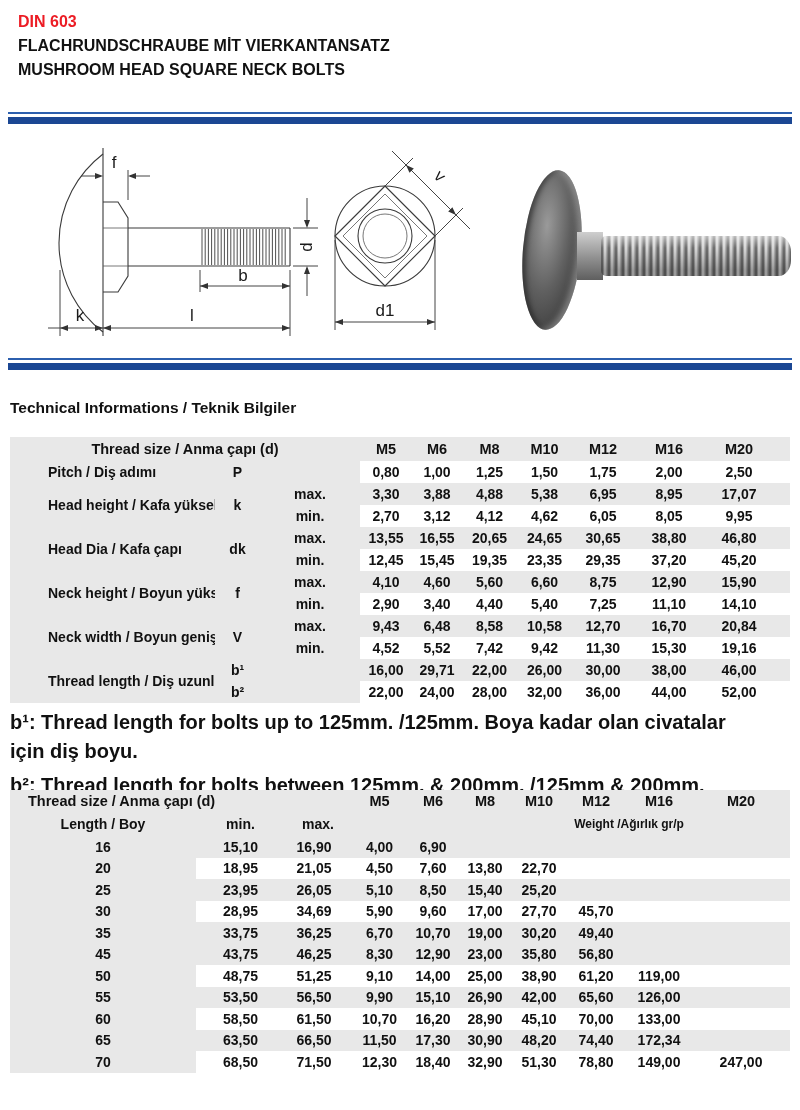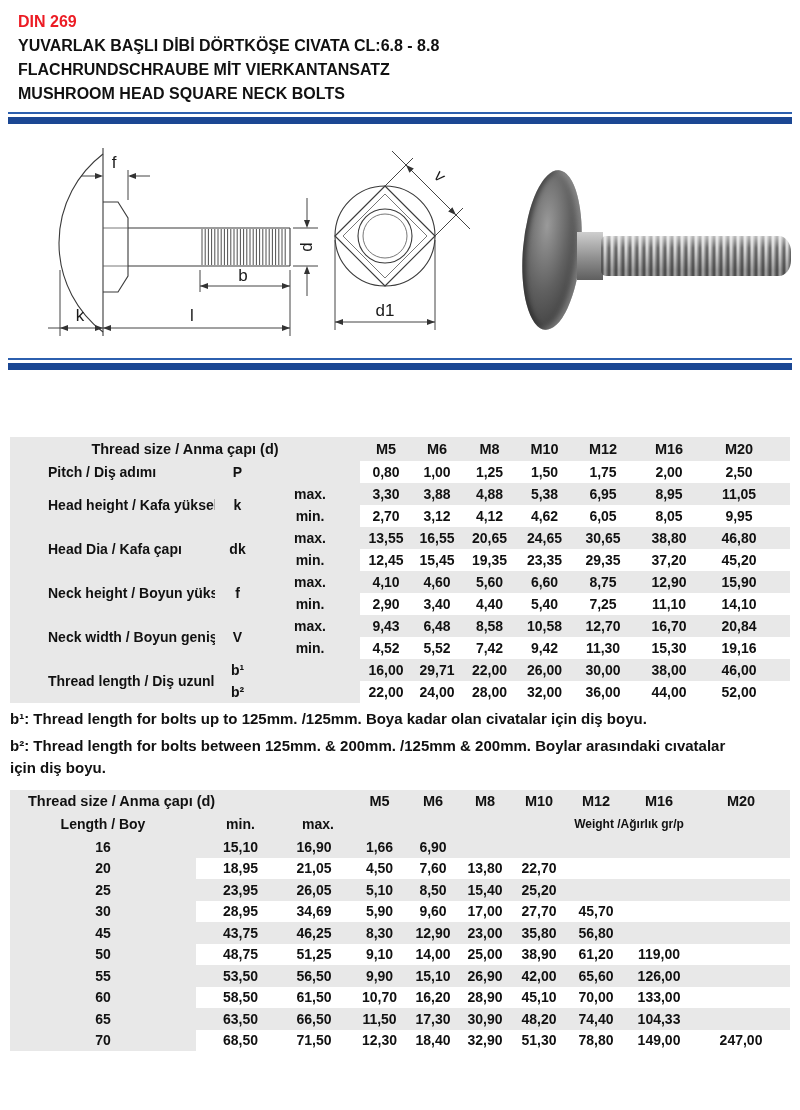--- a/index.html
+++ b/index.html
@@ -77,7 +77,7 @@
 <div class="page">
 
   <div class="hdr">
-    <div class="din">DIN 269</div>
+    <div class="din">DIN 603</div>
     <div>YUVARLAK BAŞLI DİBİ DÖRTKÖŞE CIVATA CL:6.8 - 8.8</div>
     <div>FLACHRUNDSCHRAUBE MİT VIERKANTANSATZ</div>
     <div>MUSHROOM HEAD SQUARE NECK BOLTS</div>

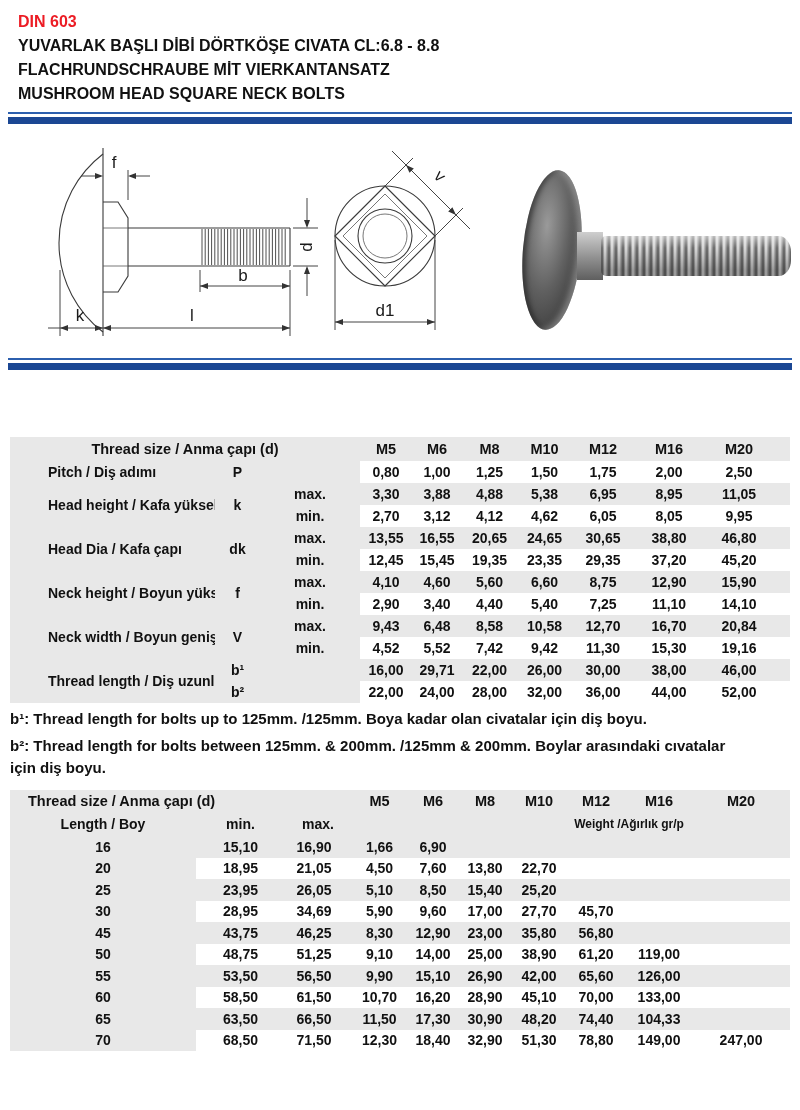--- a/index.html
+++ b/index.html
@@ -78,7 +78,6 @@
 
   <div class="hdr">
     <div class="din">DIN 603</div>
-    <div>YUVARLAK BAŞLI DİBİ DÖRTKÖŞE CIVATA CL:6.8 - 8.8</div>
     <div>FLACHRUNDSCHRAUBE MİT VIERKANTANSATZ</div>
     <div>MUSHROOM HEAD SQUARE NECK BOLTS</div>
   </div>

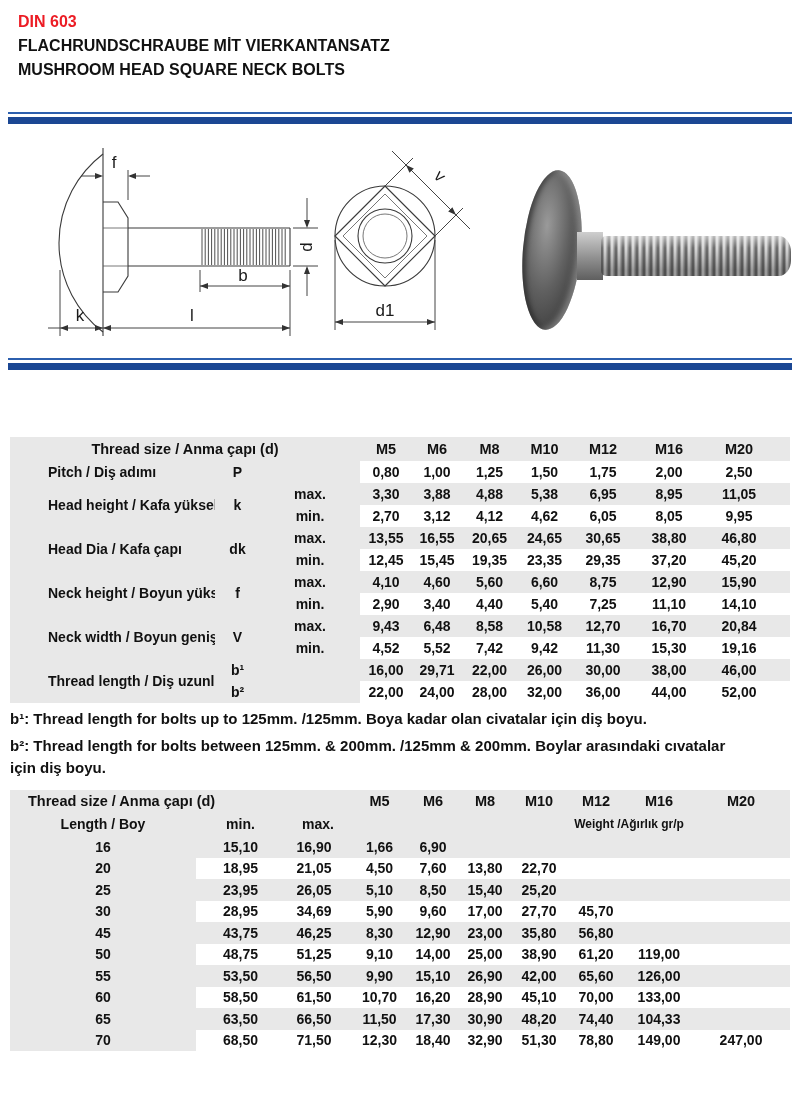--- a/index.html
+++ b/index.html
@@ -190,6 +190,7 @@
     <div class="dv-thick"></div>
   </div>
 
+  <div class="sect">Technical Informations / Teknik Bilgiler</div>
 
   <table id="spec-table">
     <colgroup>

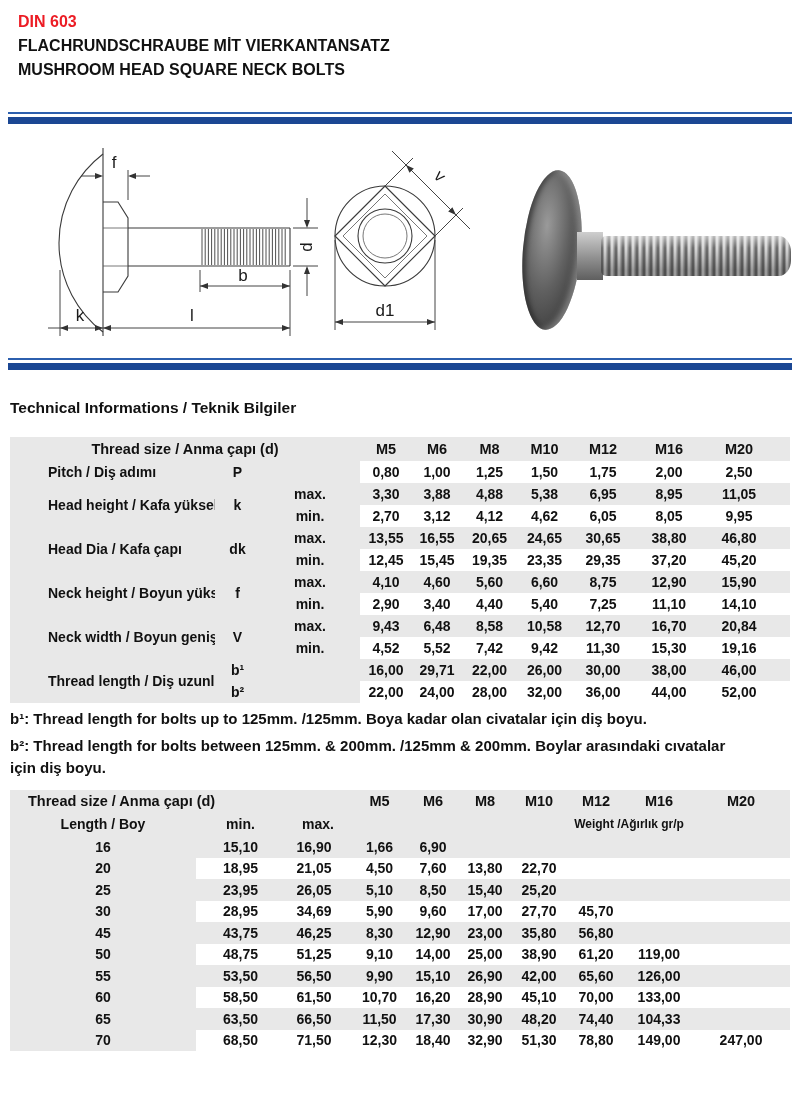--- a/index.html
+++ b/index.html
@@ -240,7 +240,7 @@
           <td class="val strip">5,38</td>
           <td class="val strip">6,95</td>
           <td class="val strip">8,95</td>
-          <td class="val strip last">11,05</td>
+          <td class="val strip last">17,07</td>
         </tr>
         <tr class="sw">
           <td class="lim">min.</td>

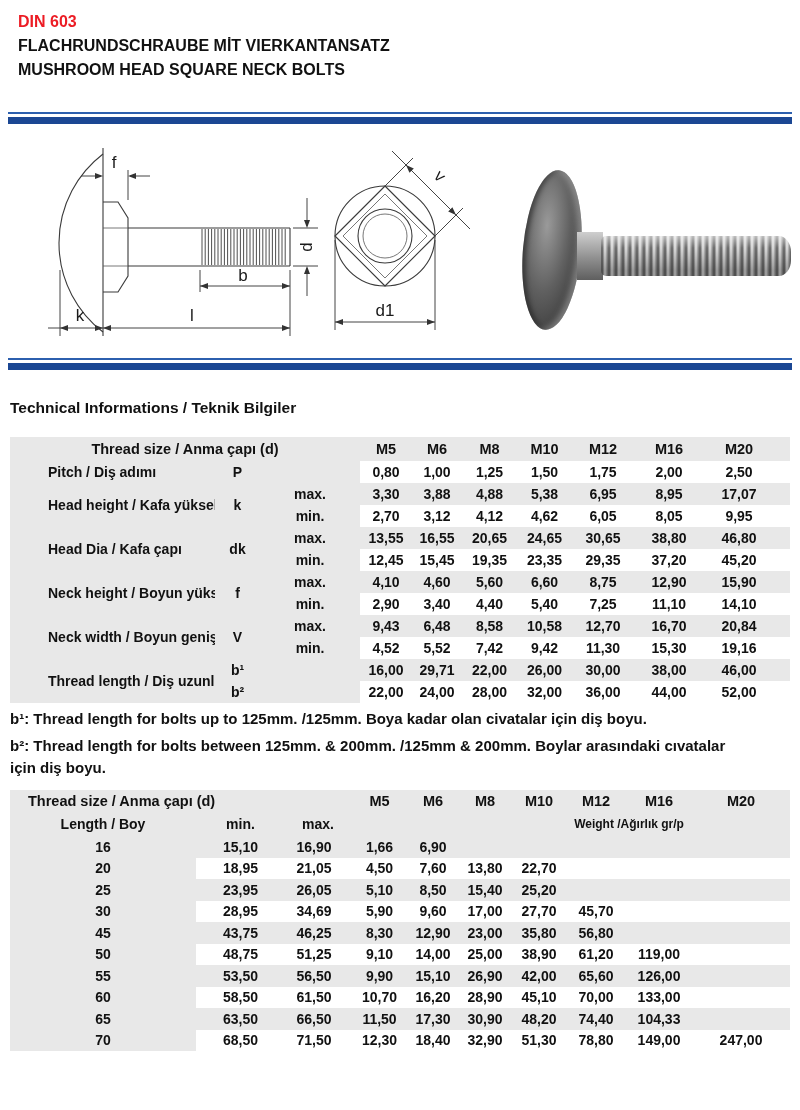--- a/index.html
+++ b/index.html
@@ -68,7 +68,7 @@
   #len-table .maxc{padding-right:8px;}
 
   
-  .foot{position:absolute;left:10px;top:708px;width:745px;font-weight:bold;font-size:15px;line-height:1.45;}
+  .foot{position:absolute;left:10px;top:708px;width:745px;font-weight:bold;font-size:20px;line-height:1.45;}
   .foot p{margin:0 0 5px 0;}
 </style>
 </head>

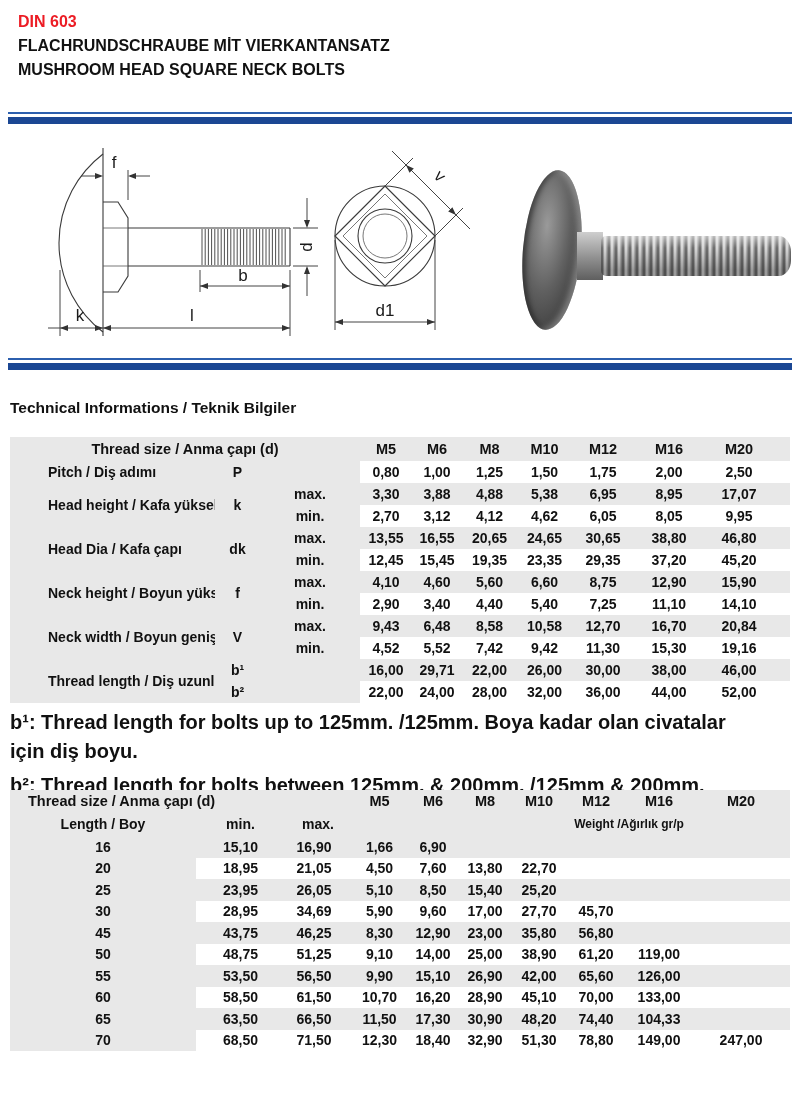--- a/index.html
+++ b/index.html
@@ -387,7 +387,7 @@
           <td class="lenc">16</td>
           <td class="minc strip">15,10</td>
           <td class="maxc strip">16,90</td>
-          <td class="val strip">1,66</td>
+          <td class="val strip">4,00</td>
           <td class="val strip">6,90</td>
           <td class="val strip"></td>
           <td class="val strip"></td>

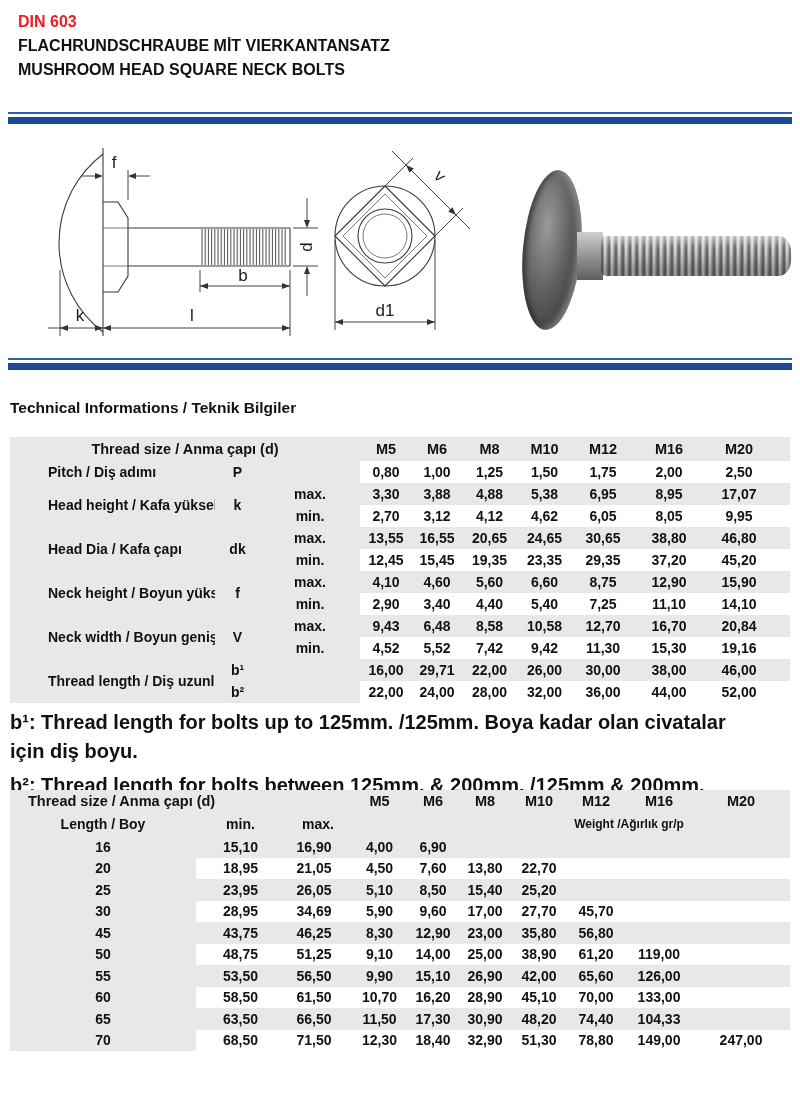--- a/index.html
+++ b/index.html
@@ -432,6 +432,18 @@
           <td class="val strip"></td>
         </tr>
         <tr class="sg">
+          <td class="lenc">35</td>
+          <td class="minc strip">33,75</td>
+          <td class="maxc strip">36,25</td>
+          <td class="val strip">6,70</td>
+          <td class="val strip">10,70</td>
+          <td class="val strip">19,00</td>
+          <td class="val strip">30,20</td>
+          <td class="val strip">49,40</td>
+          <td class="val strip"></td>
+          <td class="val strip"></td>
+        </tr>
+        <tr class="sg">
           <td class="lenc">45</td>
           <td class="minc strip">43,75</td>
           <td class="maxc strip">46,25</td>

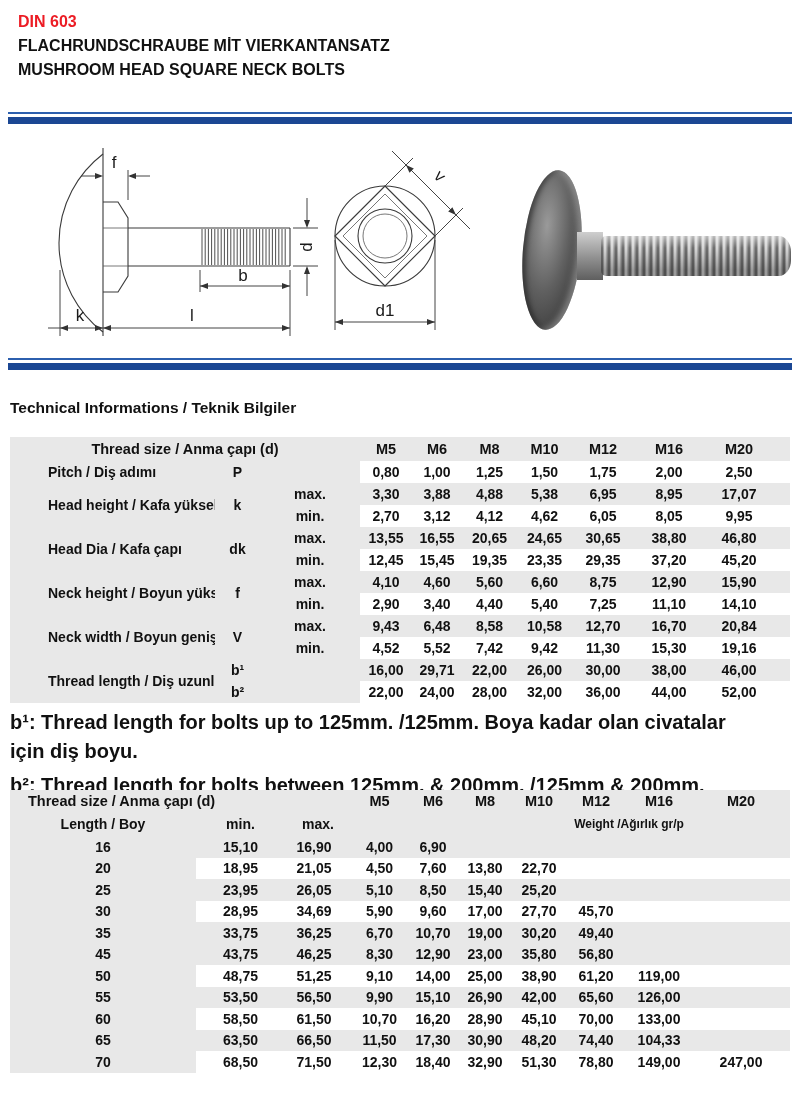--- a/index.html
+++ b/index.html
@@ -500,7 +500,7 @@
           <td class="val strip">30,90</td>
           <td class="val strip">48,20</td>
           <td class="val strip">74,40</td>
-          <td class="val strip">104,33</td>
+          <td class="val strip">172,34</td>
           <td class="val strip"></td>
         </tr>
         <tr class="sw">

